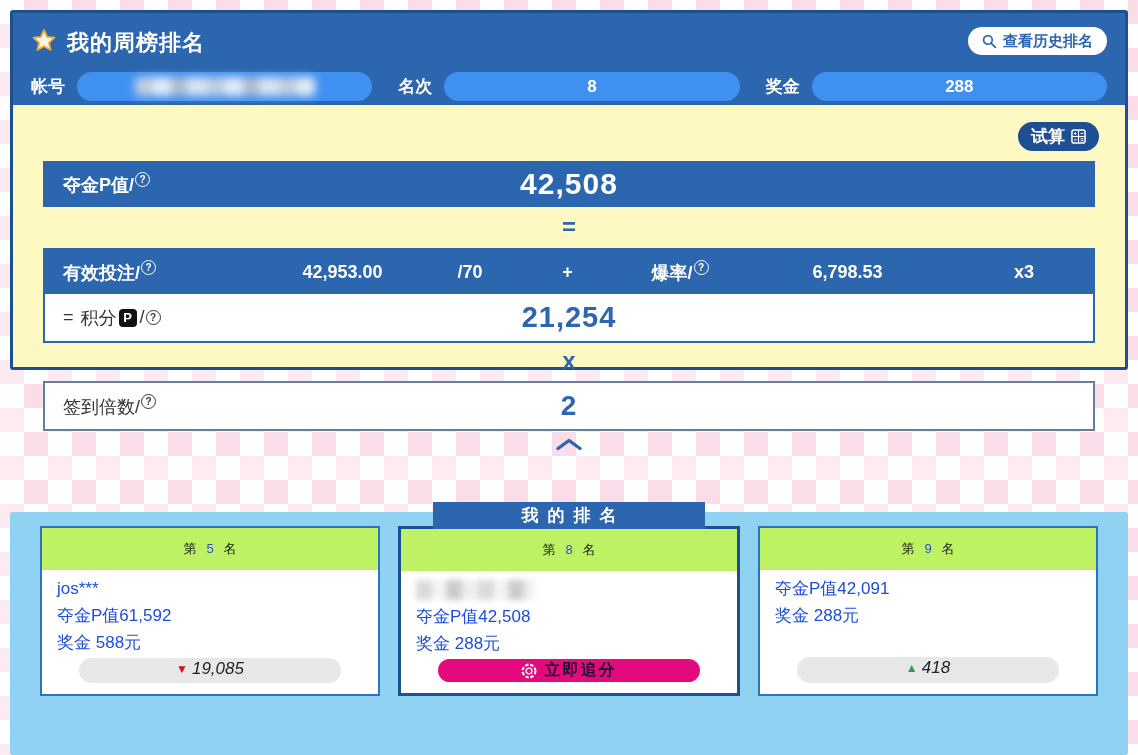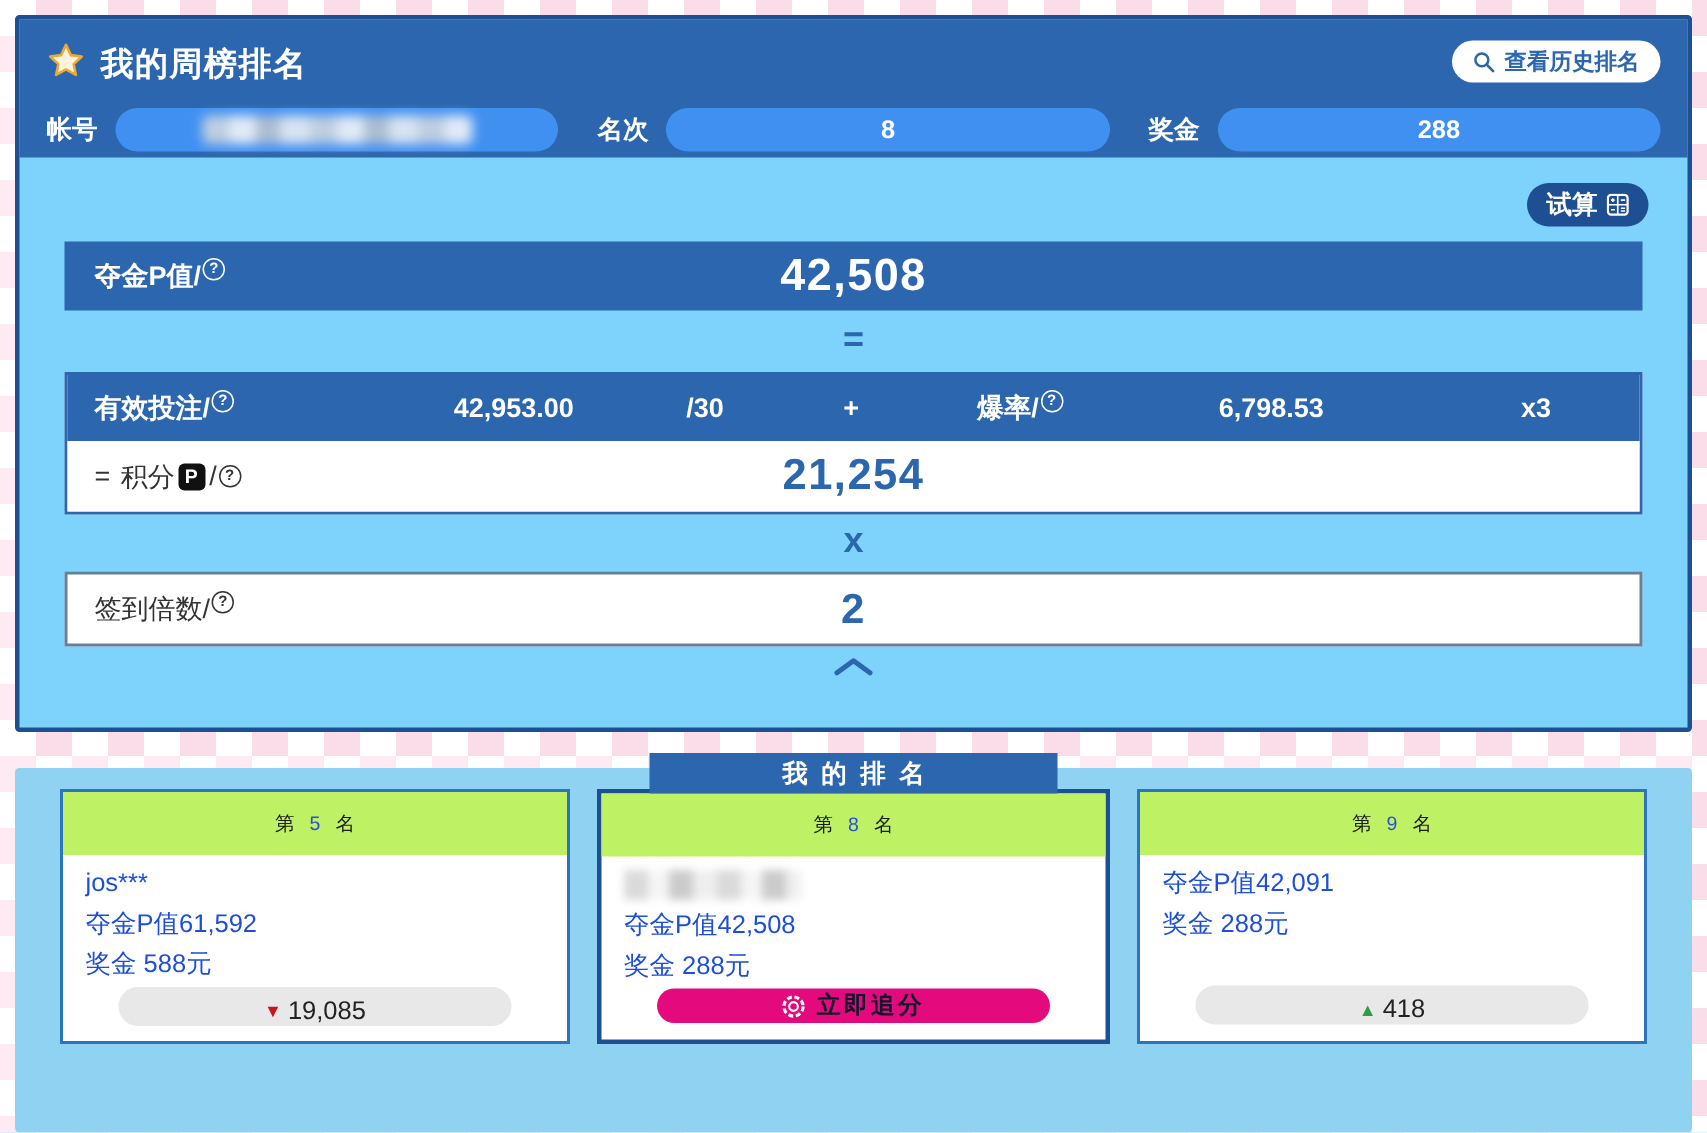--- a/index.html
+++ b/index.html
@@ -14,8 +14,8 @@
 
   
   .rank-panel {
-    position:absolute; left:10px; top:10px; width:1118px; height:478px;
-    border:3px solid #1c5091; border-radius:3px; background:#7dd3fc;
+    position:absolute; left:10px; top:10px; width:1118px; height:360px;
+    border:3px solid #1c5091; border-radius:3px; background:#fef9c3;
   }
   .rank-header { background:#2b66ae; height:92px; position:relative; padding:10px 18px 0 18px; }
   .title-row { display:flex; align-items:center; gap:10px; height:40px; }

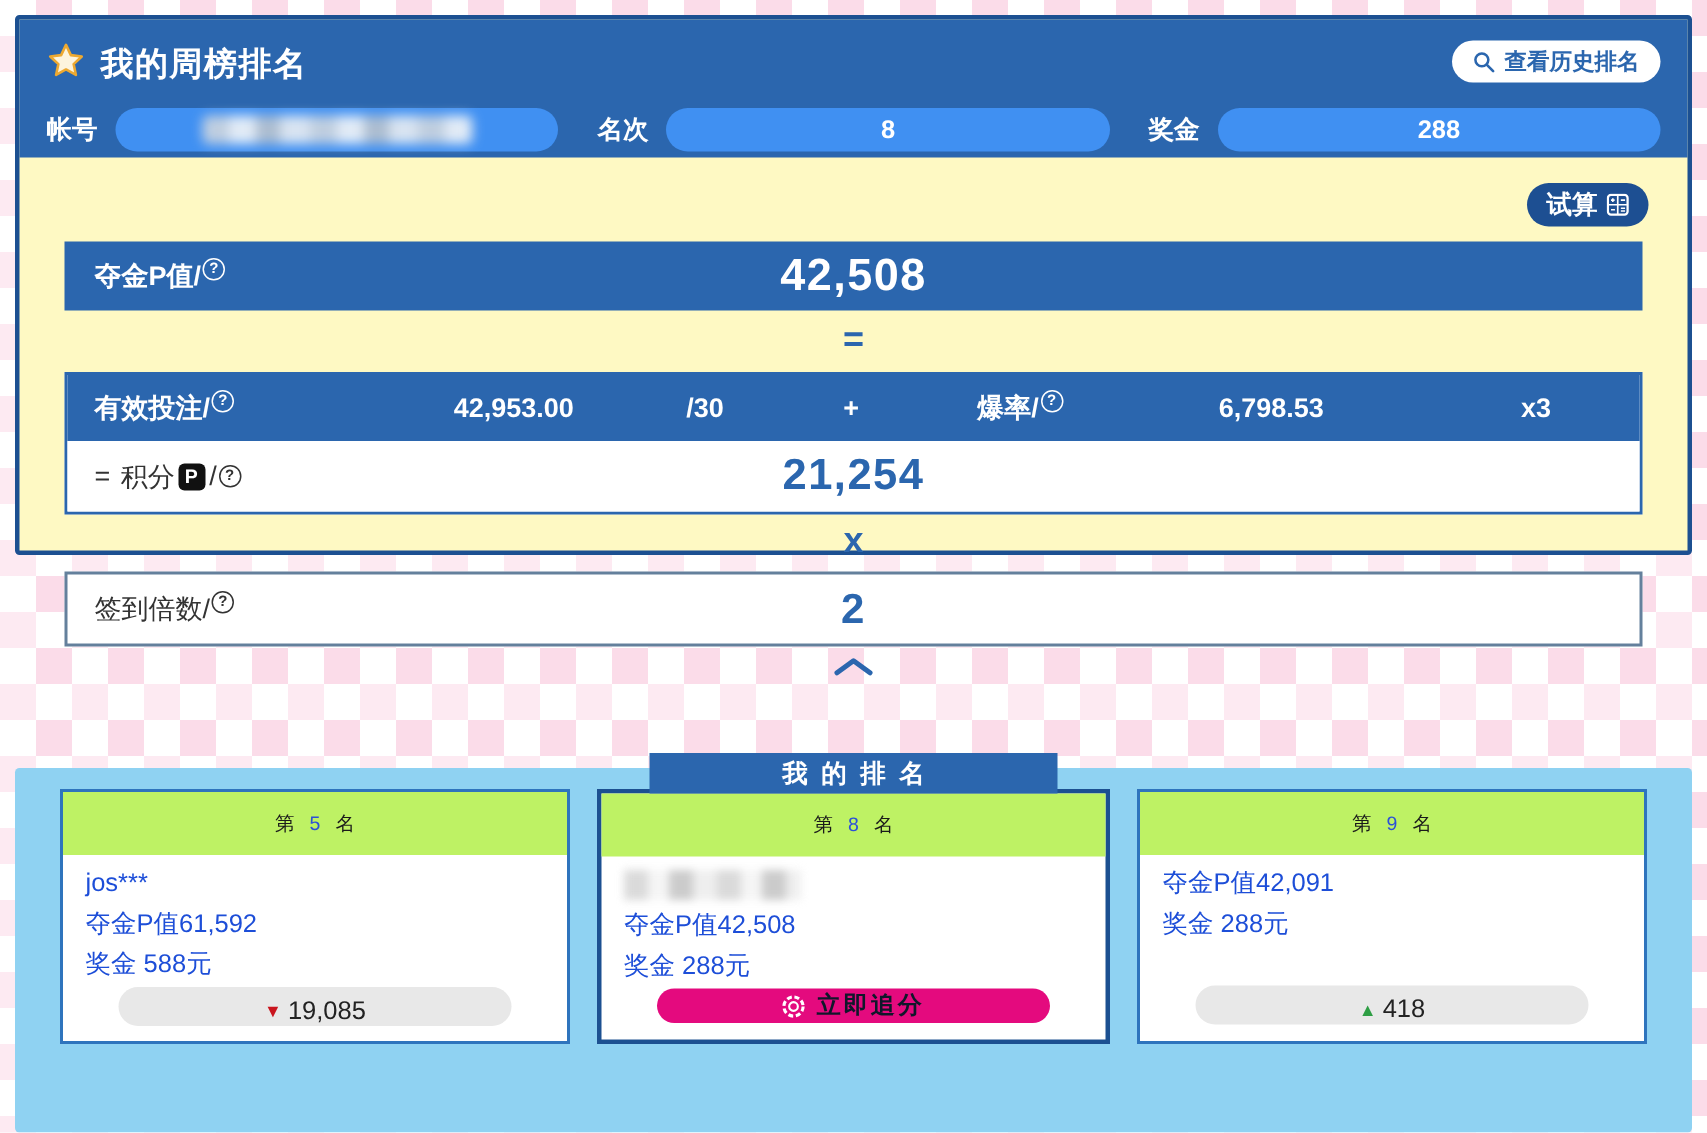--- a/index.html
+++ b/index.html
@@ -202,7 +202,7 @@
         <div class="formula-row">
           <span class="cell cell-label"><span>有效投注/</span><span class="help">?</span></span>
           <span class="cell">42,953.00</span>
-          <span class="cell">/30</span>
+          <span class="cell">/70</span>
           <span class="cell">+</span>
           <span class="cell"><span>爆率/</span><span class="help">?</span></span>
           <span class="cell">6,798.53</span>

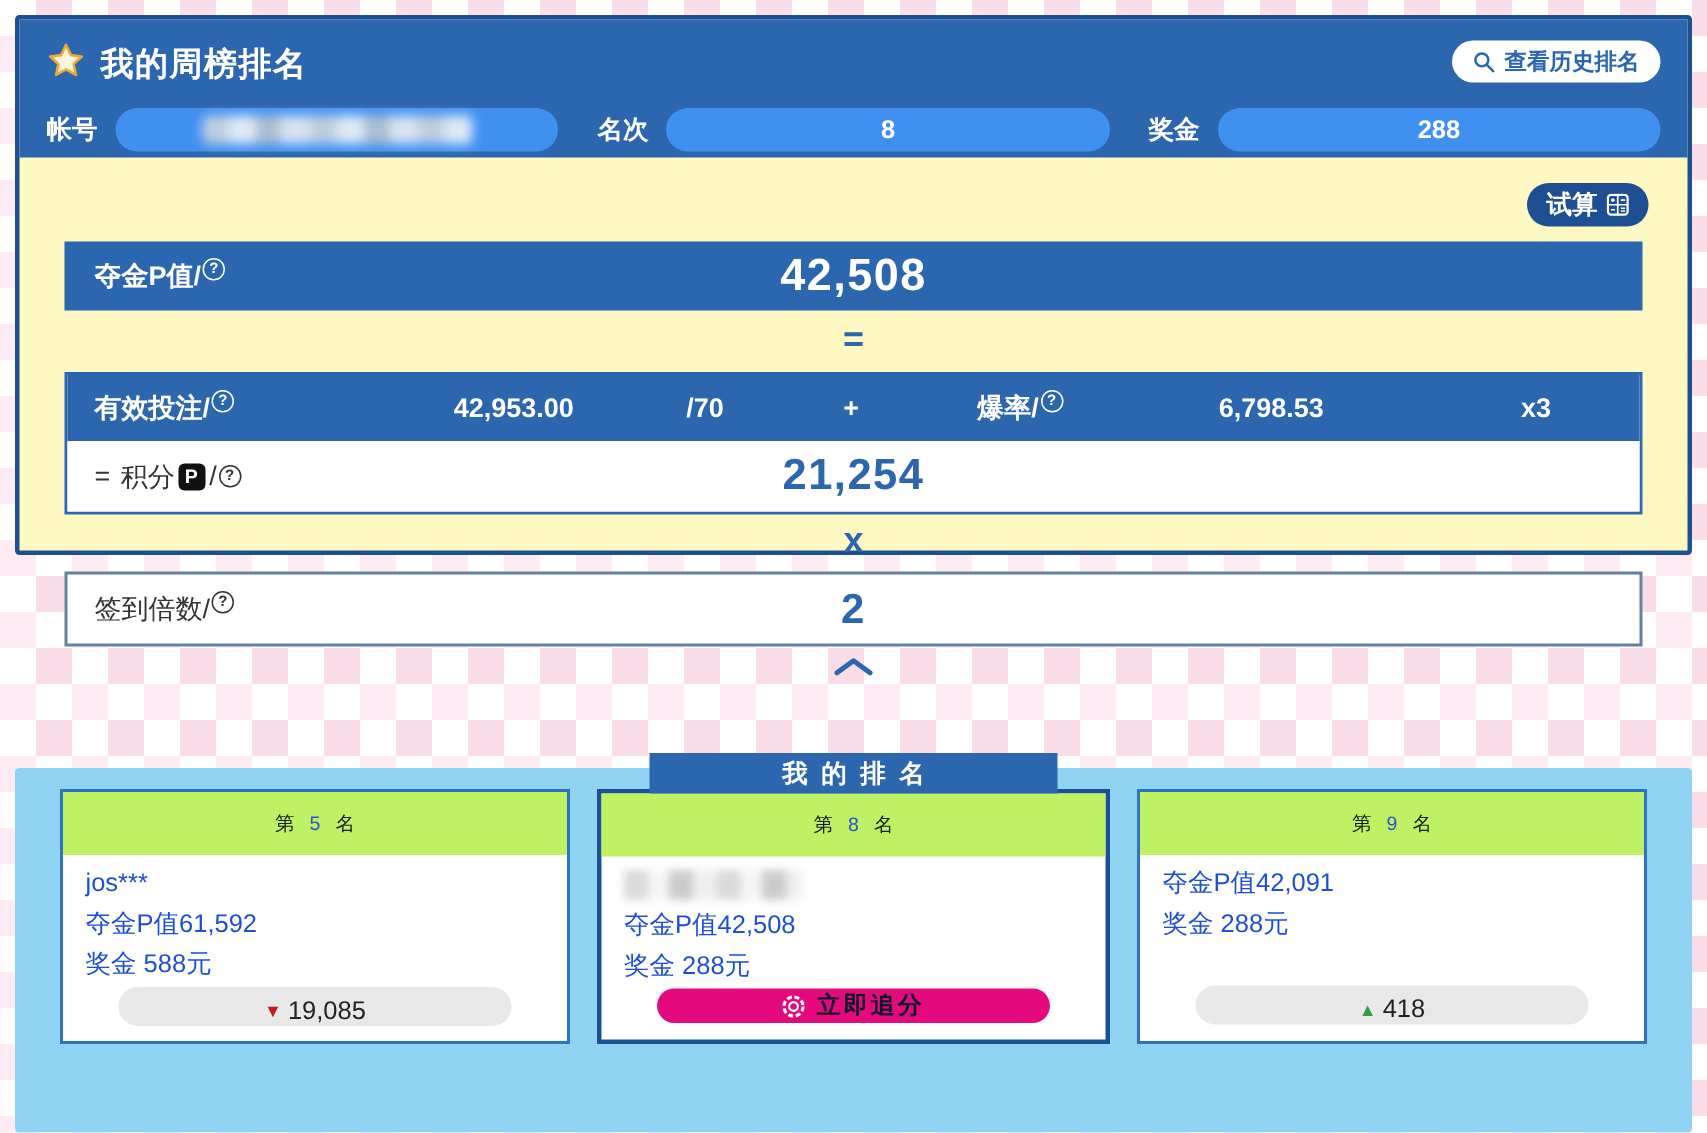--- a/index.html
+++ b/index.html
@@ -118,8 +118,8 @@
     background:repeating-linear-gradient(90deg,#d4d4d4 0 16px,#f4f4f4 16px 30px,#c3c3c3 30px 46px,#ececec 46px 62px);
   }
   .delta-pill {
-    background:#e8e8e8; border-radius:14px; height:26px; line-height:32px;
-    width:78%; margin:2px auto 11px auto; text-align:center; font-size:17px; color:#222;
+    background:#e8e8e8; border-radius:14px; height:26px; line-height:22px;
+    width:78%; margin:2px auto 11px auto; text-align:center; font-size:17px; color:#222;font-style:italic;
   }
   .tri { font-size:12px; vertical-align:1px; margin-right:4px; }
   .tri.down { color:#c9151e; }

